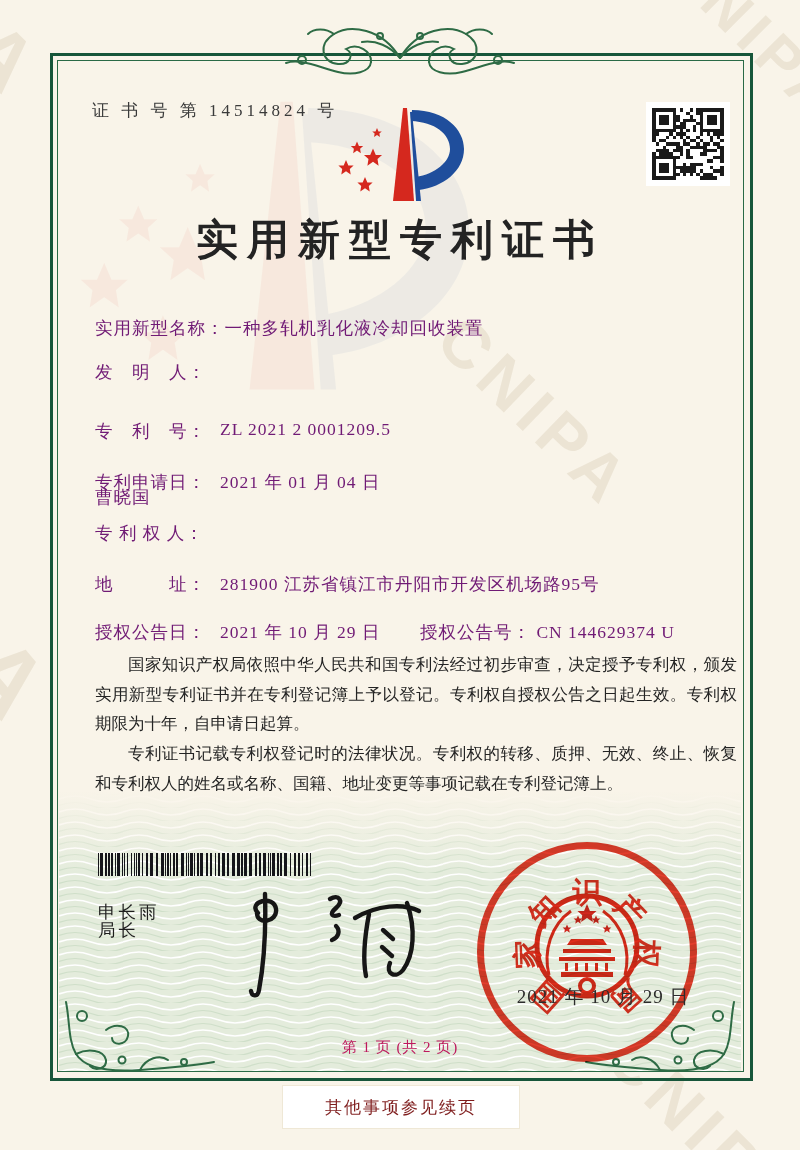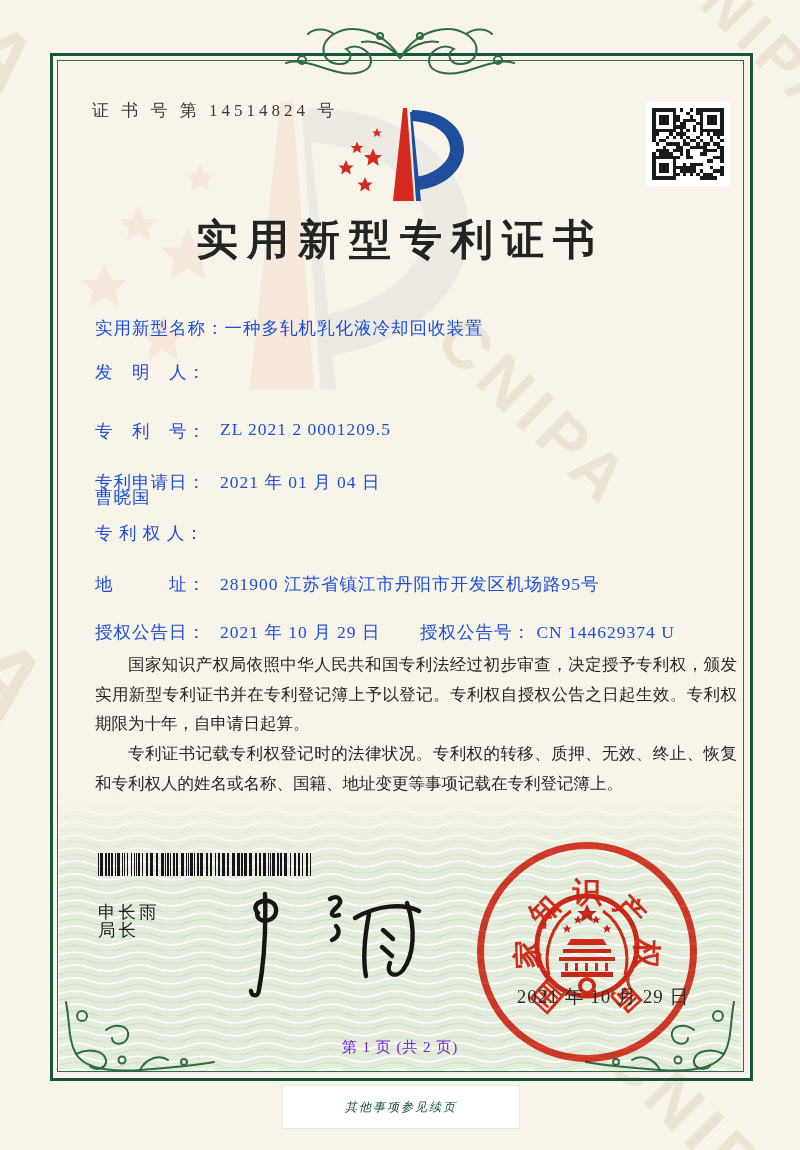--- a/index.html
+++ b/index.html
@@ -30,7 +30,7 @@
   .title{position:absolute;left:0;top:212px;width:100%;text-align:center;font-size:42px;
          font-weight:700;letter-spacing:9px;color:#232323;}
   
-  .frow{position:absolute;left:95px;width:648px;display:flex;font-size:17.5px;color:#1d4ed8;
+  .frow{position:absolute;left:95px;width:648px;display:flex;font-size:17.5px;color:#701a75;
         letter-spacing:1px;white-space:nowrap;}
   .frow .lbl{flex:0 0 125px;}
   .grant2{position:absolute;left:325px;top:0;}

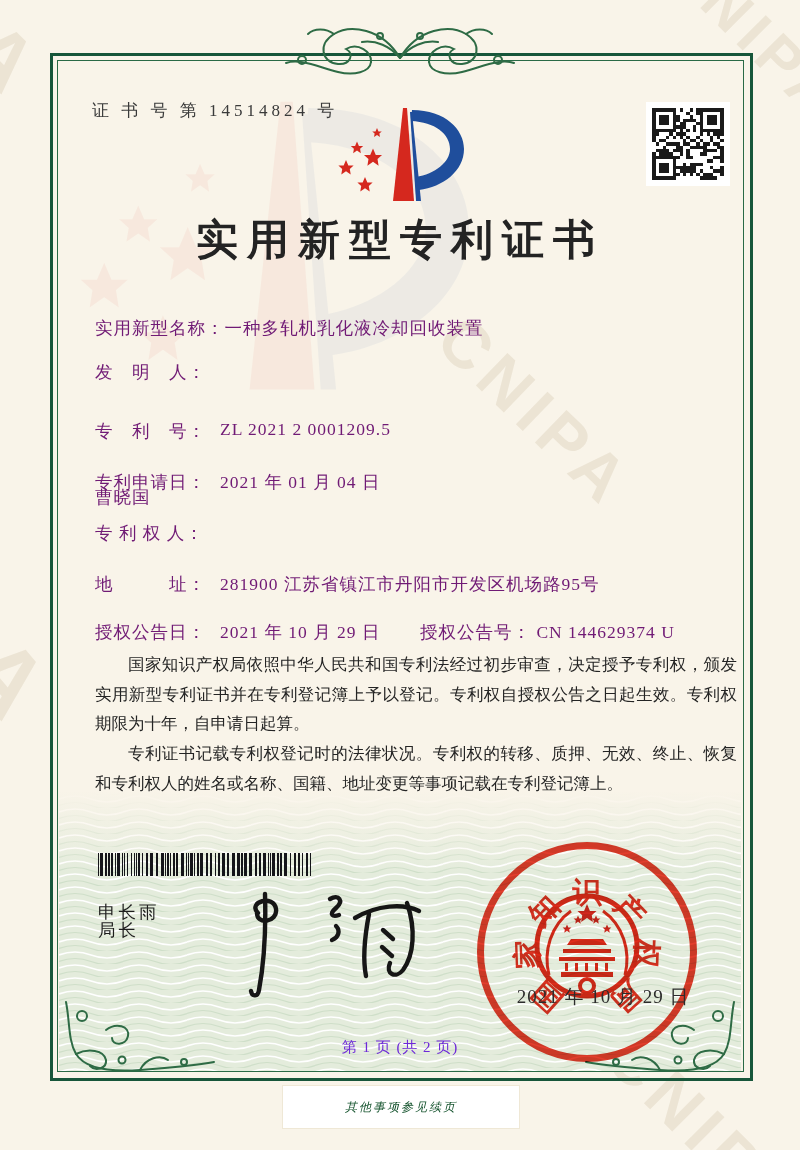--- a/index.html
+++ b/index.html
@@ -58,7 +58,7 @@
              letter-spacing:1px;color:#2c2c2c;}
   
   .page-num{position:absolute;left:0;top:1038px;width:100%;text-align:center;font-size:15px;
-            color:#6d28d9;letter-spacing:1px;}
+            color:#be185d;letter-spacing:1px;}
   .note-box{position:absolute;left:283px;top:1086px;width:236px;height:42px;background:#ffffff;
             display:flex;align-items:center;justify-content:center;font-size:12px;font-style:italic;
             color:#14532d;letter-spacing:2px;box-shadow:0 0 0 1px #efe8d6;}

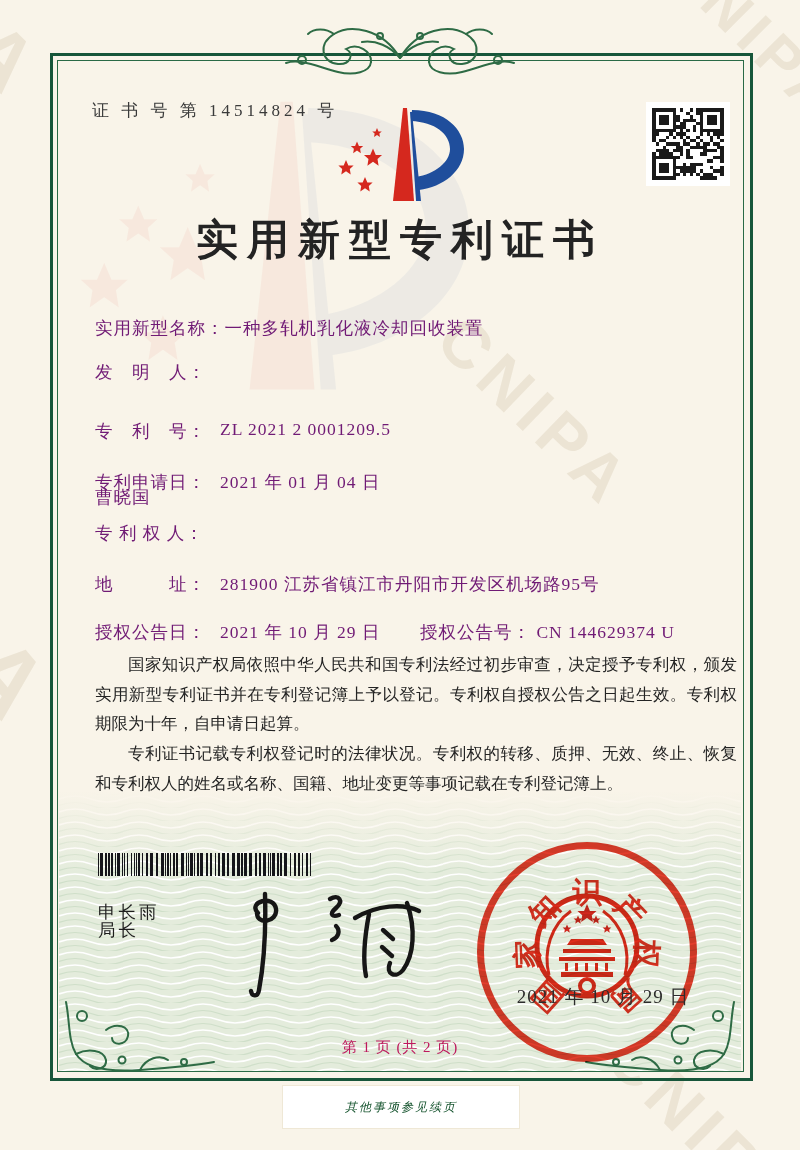--- a/index.html
+++ b/index.html
@@ -60,8 +60,8 @@
   .page-num{position:absolute;left:0;top:1038px;width:100%;text-align:center;font-size:15px;
             color:#be185d;letter-spacing:1px;}
   .note-box{position:absolute;left:283px;top:1086px;width:236px;height:42px;background:#ffffff;
-            display:flex;align-items:center;justify-content:center;font-size:12px;font-style:italic;
-            color:#14532d;letter-spacing:2px;box-shadow:0 0 0 1px #efe8d6;}
+            display:flex;align-items:center;justify-content:center;font-size:17px;
+            color:#7f1d1d;letter-spacing:2px;box-shadow:0 0 0 1px #efe8d6;}
 </style>
 </head>
 <body>

